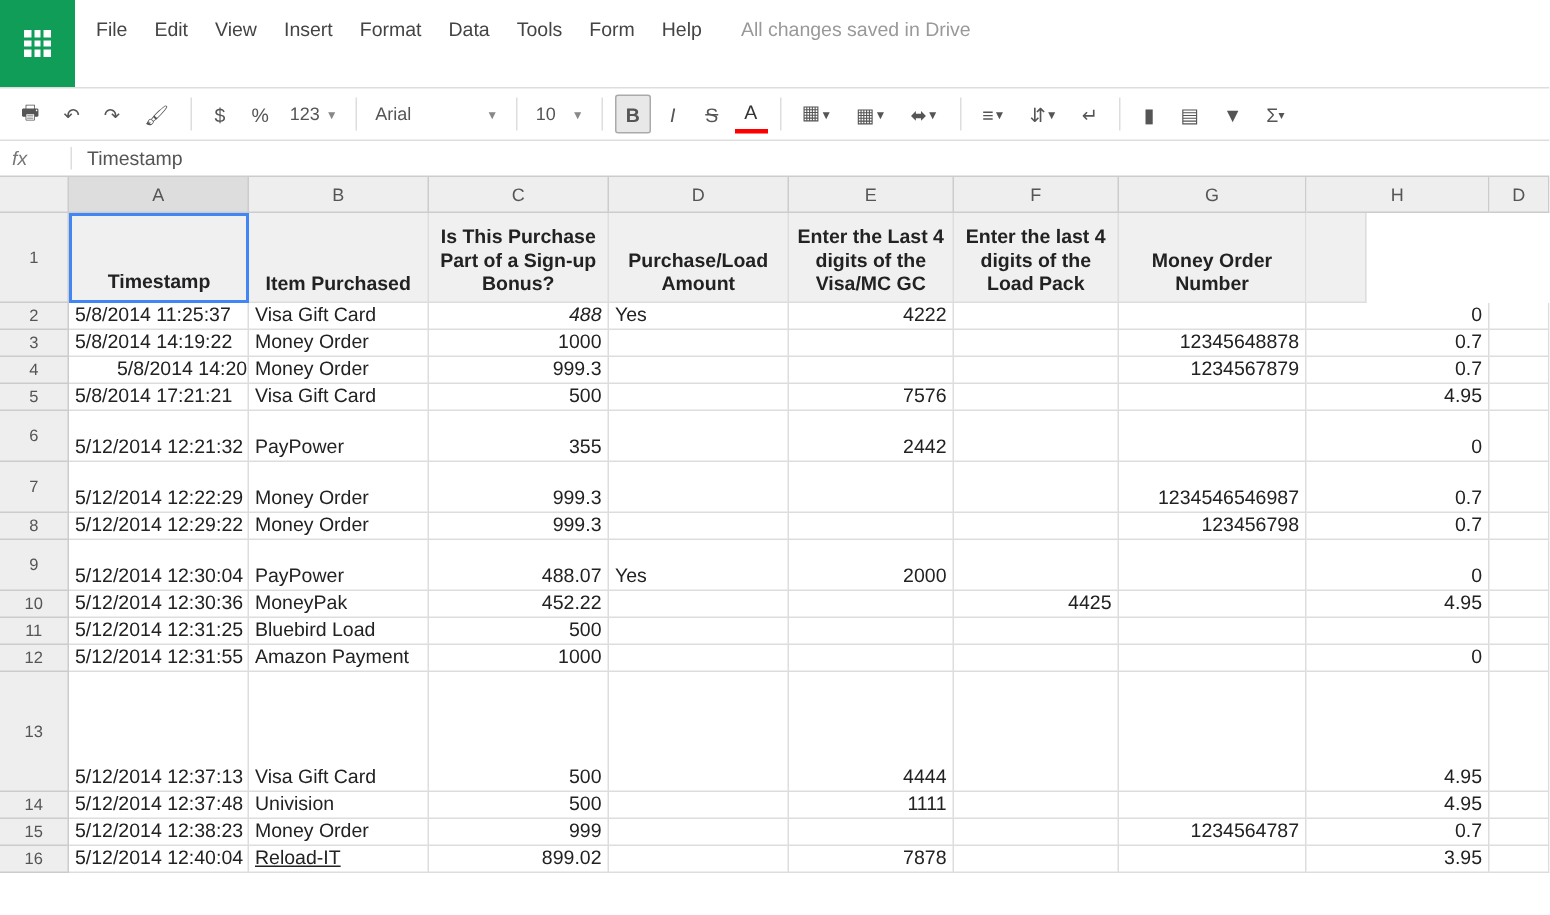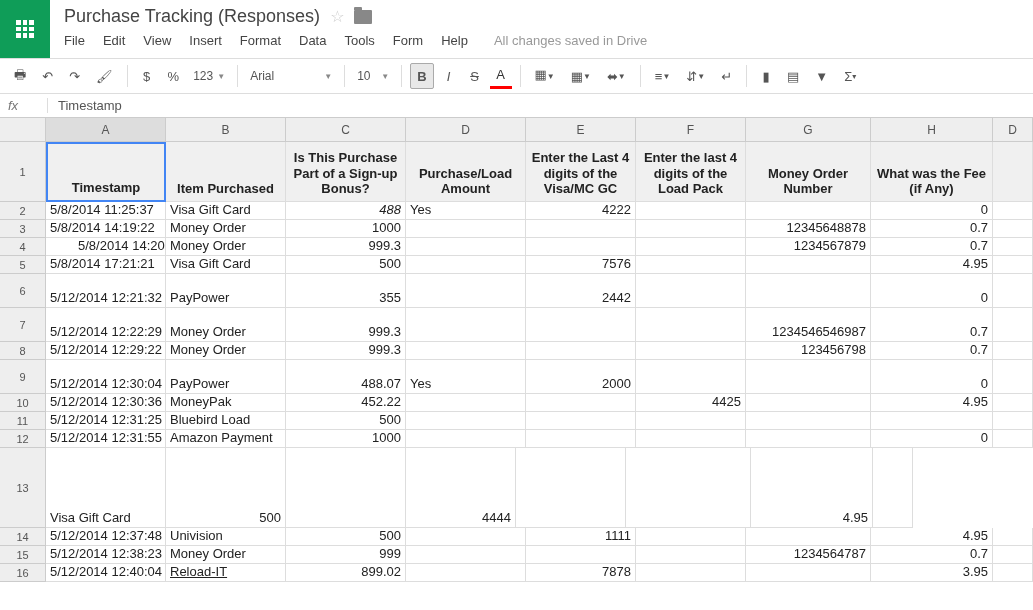--- a/index.html
+++ b/index.html
@@ -50,11 +50,6 @@
       </svg>
   </div>
   <div class="header-right">
-    <div class="title-row">
-      <span class="doc-title">Purchase Tracking (Responses)</span>
-      <span class="star">☆</span>
-      <span class="folder-ic"></span>
-    </div>
     <div class="menubar">
       <span>File</span>
       <span>Edit</span>

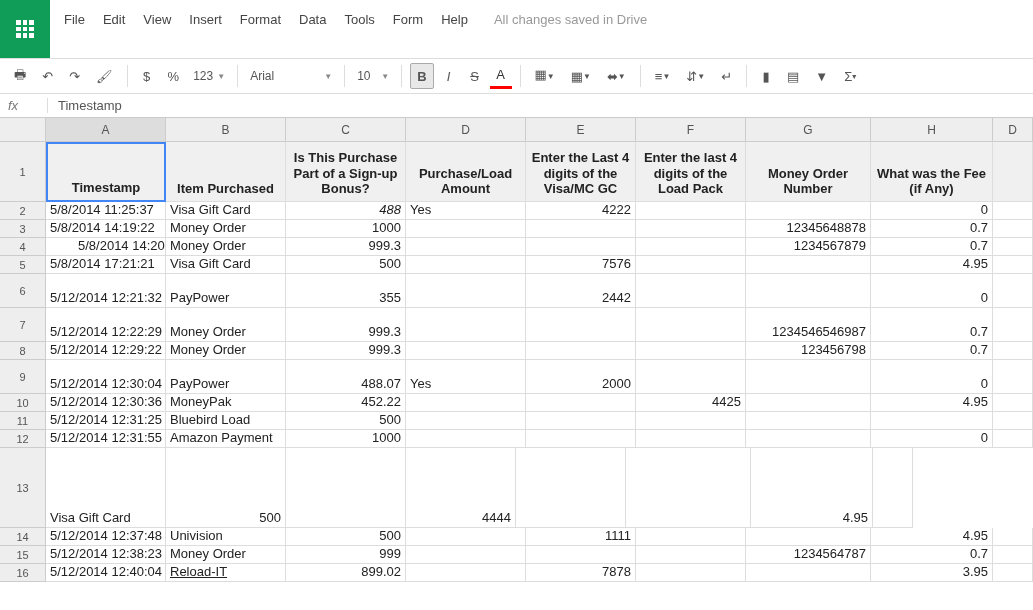--- a/index.html
+++ b/index.html
@@ -138,7 +138,6 @@
         <div class="cell cE hdr" style="height: 60px;">Enter the Last 4 digits of the Visa/MC GC</div>
         <div class="cell cF hdr" style="height: 60px;">Enter the last 4 digits of the Load Pack</div>
         <div class="cell cG hdr" style="height: 60px;">Money Order Number</div>
-        <div class="cell cH hdr" style="height: 60px;">What was the Fee (if Any)</div>
         <div class="cell cI hdr" style="height: 60px;"></div>
       </div>
       <div class="row">

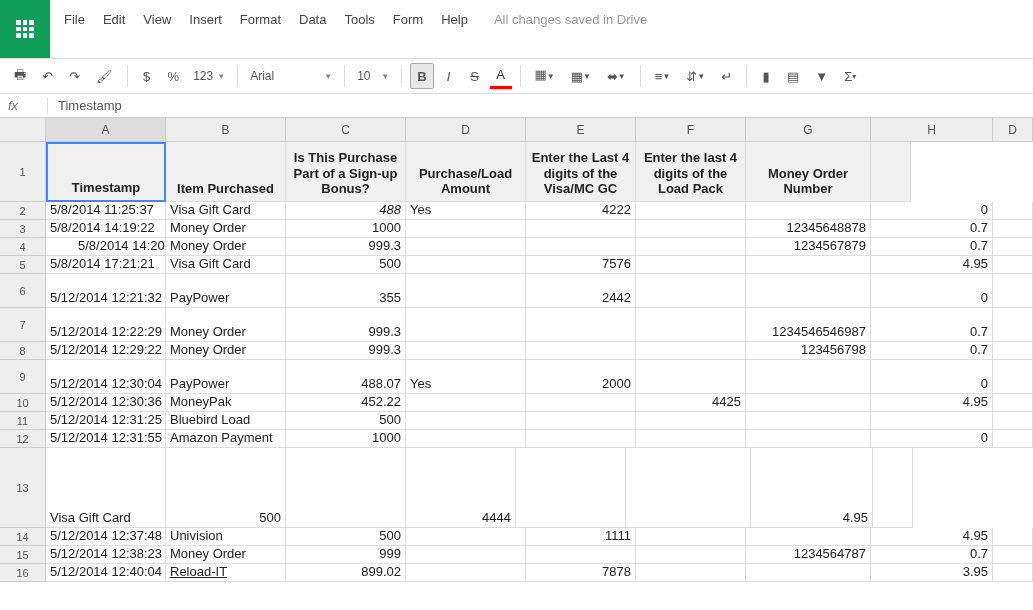--- a/index.html
+++ b/index.html
@@ -274,6 +274,7 @@
       </div>
       <div class="row">
         <div class="row-h" style="height: 80px;">13</div>
+        <div class="cell cA" style="height: 80px;">5/12/2014 12:37:13</div>
         <div class="cell cB" style="height: 80px;">Visa Gift Card</div>
         <div class="cell cC num" style="height: 80px;">500</div>
         <div class="cell cD" style="height: 80px;"></div>

